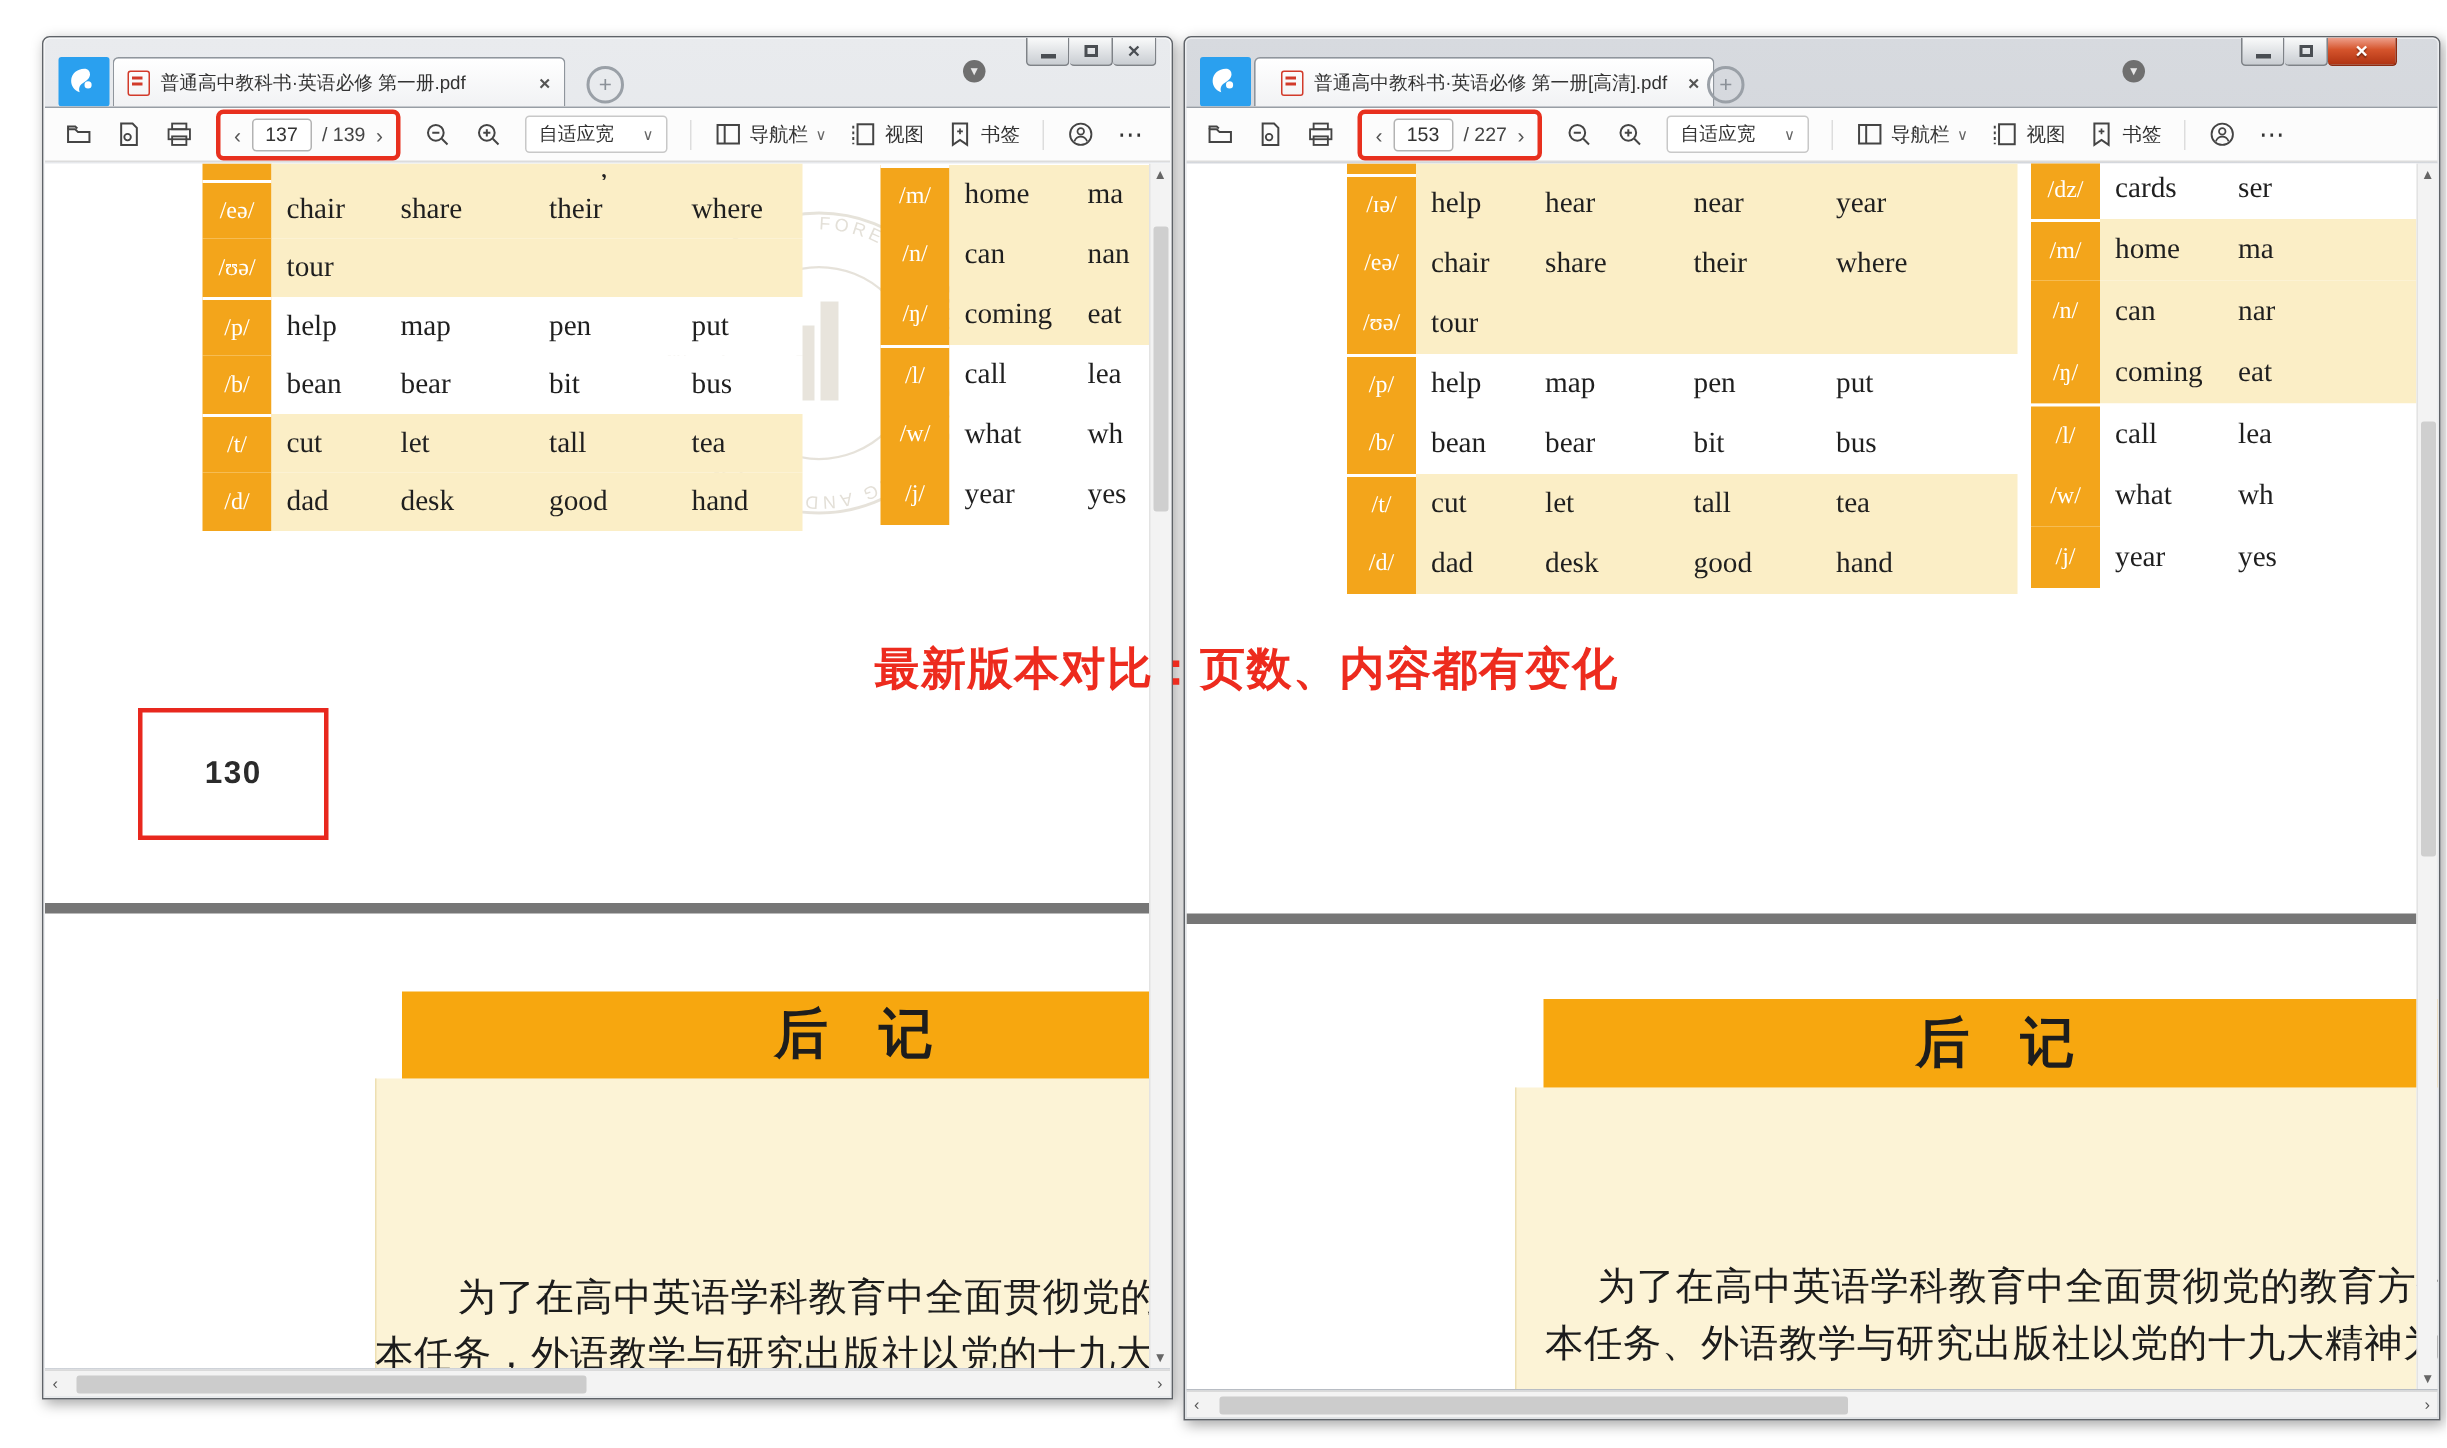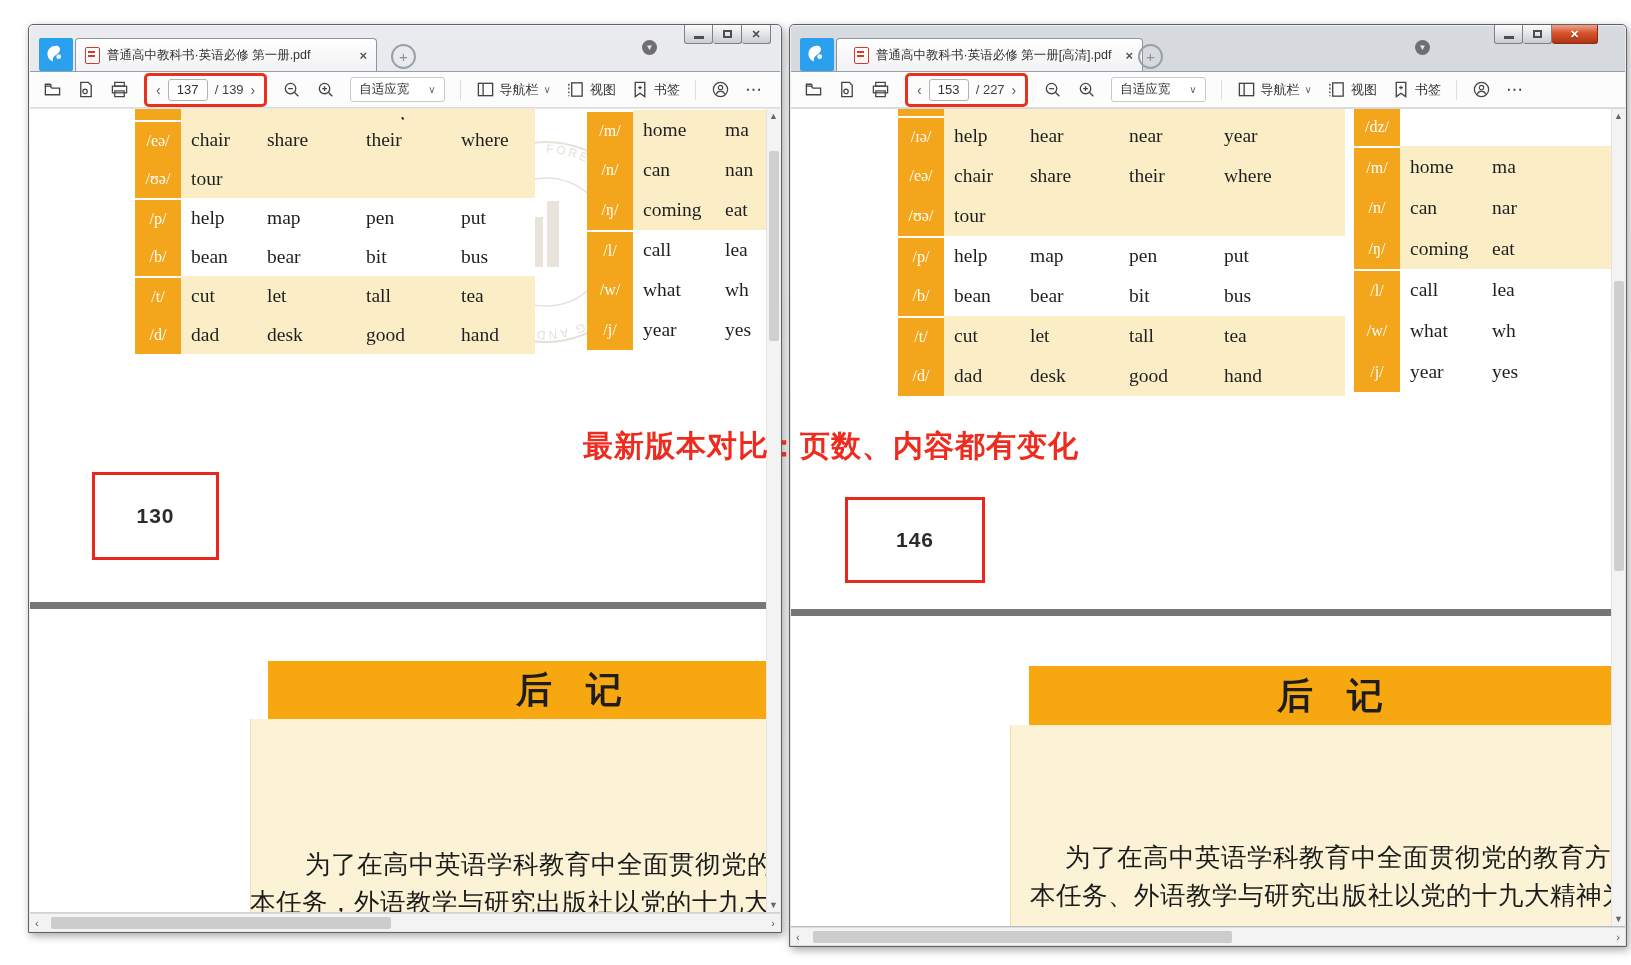--- a/index.html
+++ b/index.html
@@ -545,6 +545,10 @@
     <div class="ptable t2" style="left:563px;top:-4px;right:14px;--rh:41px;">
         <div class="prow white">
           <span class="plabel grp">/dz/</span>
+          <span class="pwords">
+            <span class="pw">cards</span>
+            <span class="pw">ser</span>
+          </span>
         </div>
         <div class="prow cream">
           <span class="plabel grp">/m/</span>

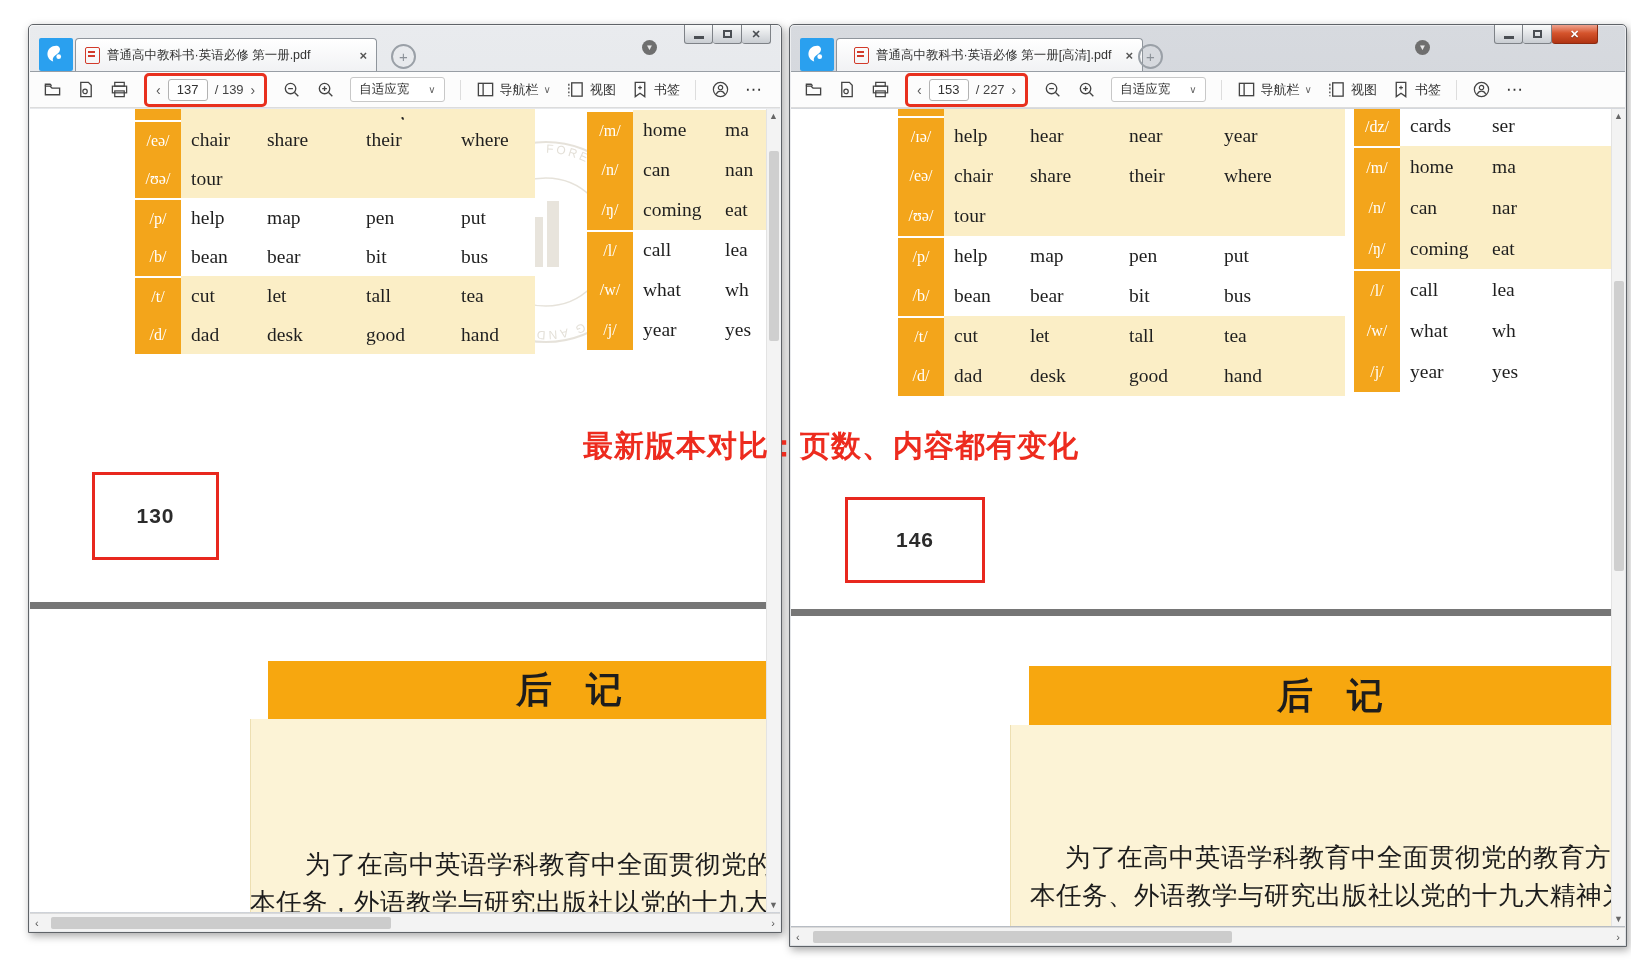--- a/index.html
+++ b/index.html
@@ -594,9 +594,6 @@
         </div>
       </div>
 
-    <div class="redbox" style="left:54px;top:388px;width:140px;height:86px;">
-      <span class="pgnum">146</span>
-    </div>
 
     <div class="pagediv" style="top:500px;right:14px;"></div>
 

